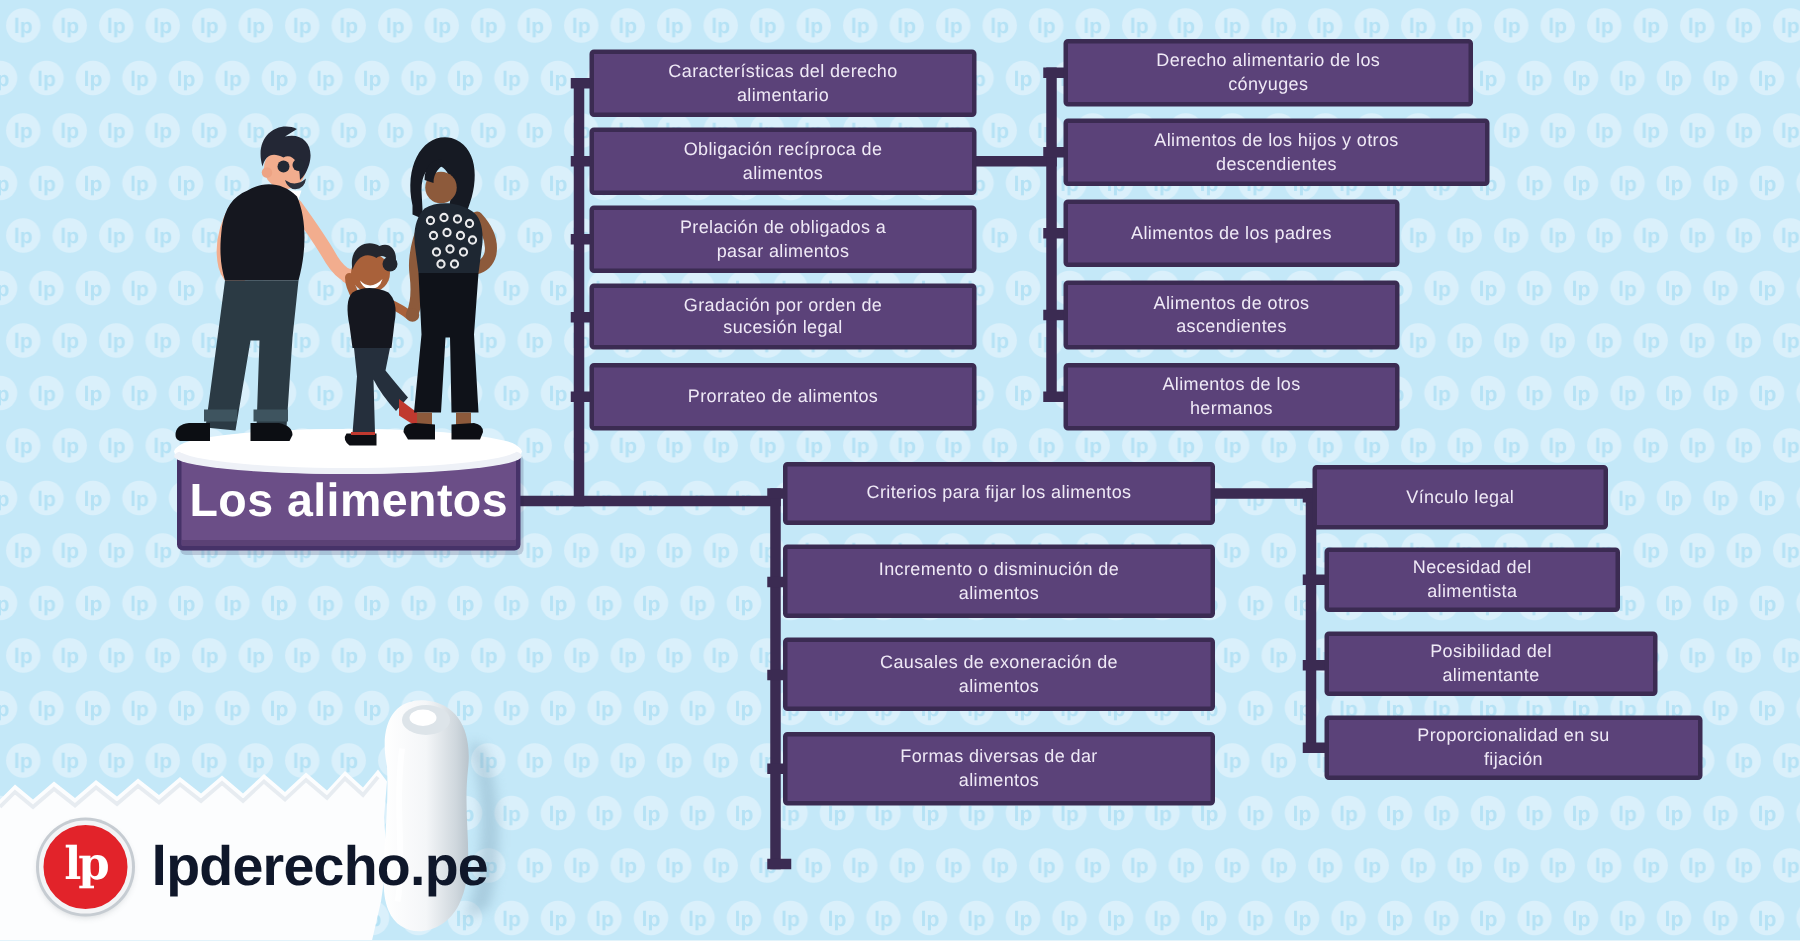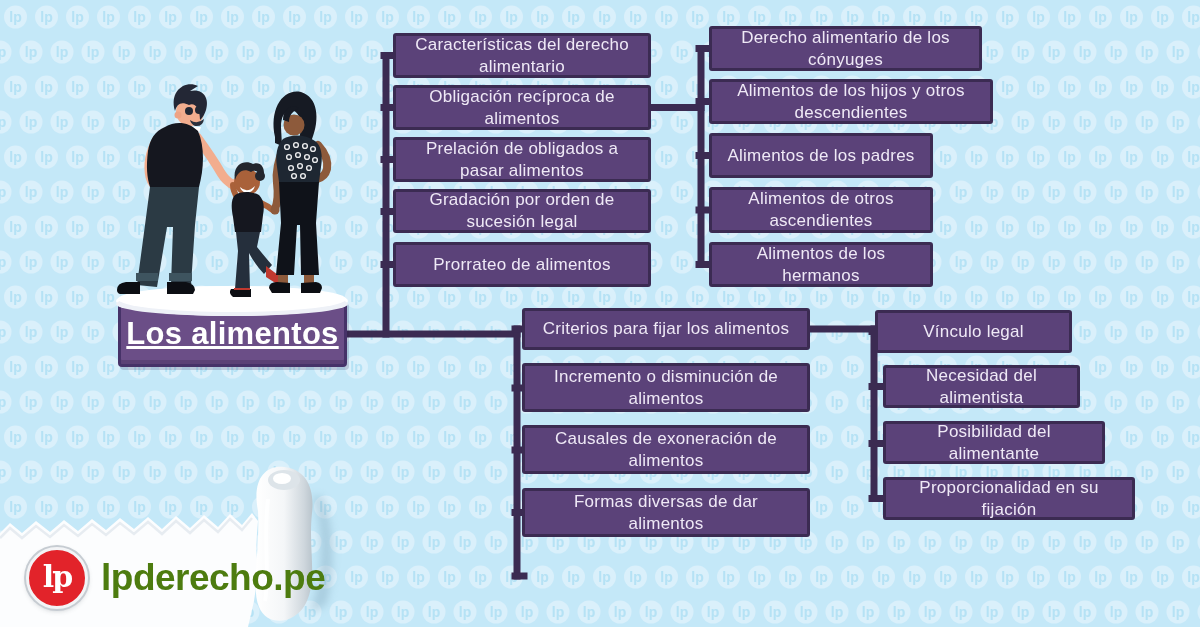--- a/index.html
+++ b/index.html
@@ -12,7 +12,7 @@
   .node{
     position:absolute;box-sizing:border-box;
     background:#5b4279;border:3px solid #3b2b52;border-radius:3px;
-    color:#efe9f6;font-size:17px;line-height:1.28;letter-spacing:.25px;
+    color:#efe9f6;font-size:12px;line-height:1.28;letter-spacing:.25px;
     display:flex;align-items:center;justify-content:center;text-align:center;
     white-space:pre-line;padding:2px 6px;
   }

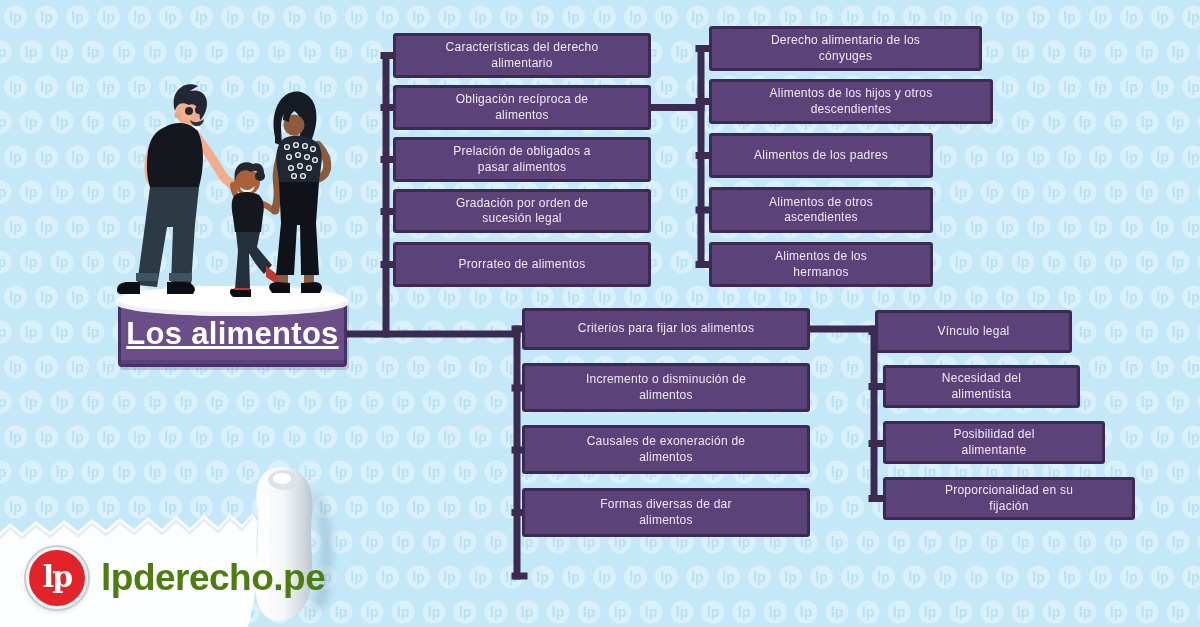--- a/index.html
+++ b/index.html
@@ -21,7 +21,7 @@
     background:#6b4e87;border:3px solid #463268;border-radius:4px;
     box-shadow:inset 0 -4px 0 rgba(20,10,40,.18), 2px 3px 0 rgba(40,25,70,.18);
     color:#ffffff;font-size:31px;font-weight:700;letter-spacing:.3px;
-    display:flex;align-items:center;justify-content:center;text-align:center;text-decoration:underline;
+    display:flex;align-items:center;justify-content:center;text-align:center;
   }
   #brand-logo{
     position:absolute;left:26px;top:545px;height:66px;

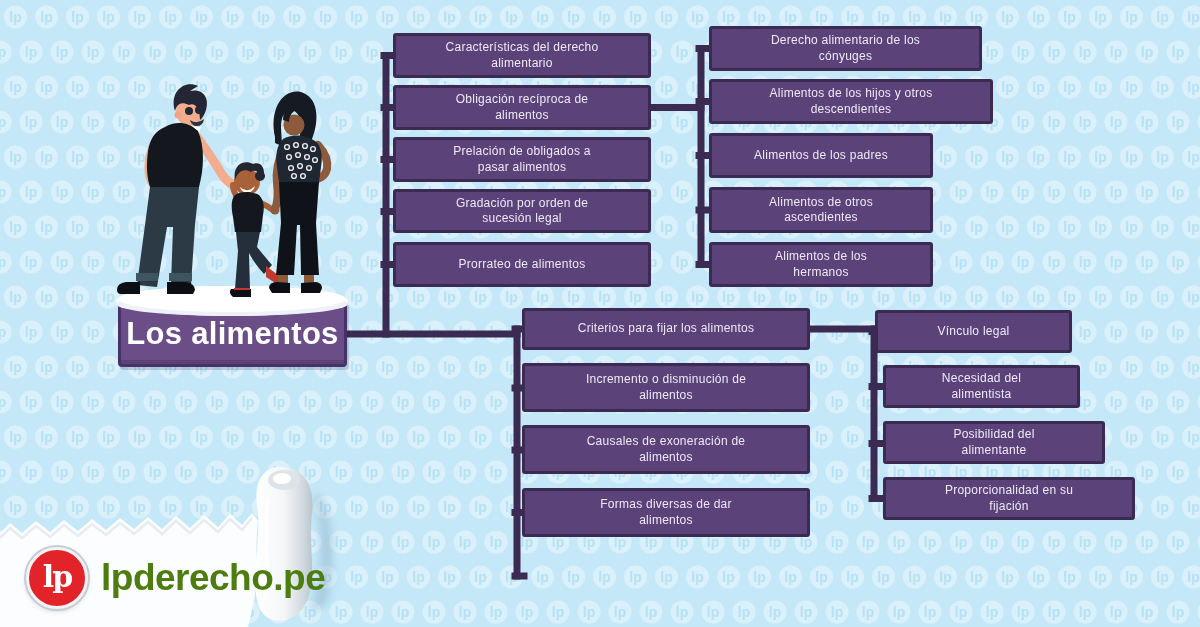--- a/index.html
+++ b/index.html
@@ -38,7 +38,7 @@
     font-size:30px;color:#ffffff;letter-spacing:-2px;transform:translateY(-2px);
   }
   .logo-text{
-    font-size:37px;font-weight:800;color:#4d7c0f;letter-spacing:-.5px;
+    font-size:37px;font-weight:800;color:#0f172a;letter-spacing:-.5px;
   }
 </style>
 </head>

